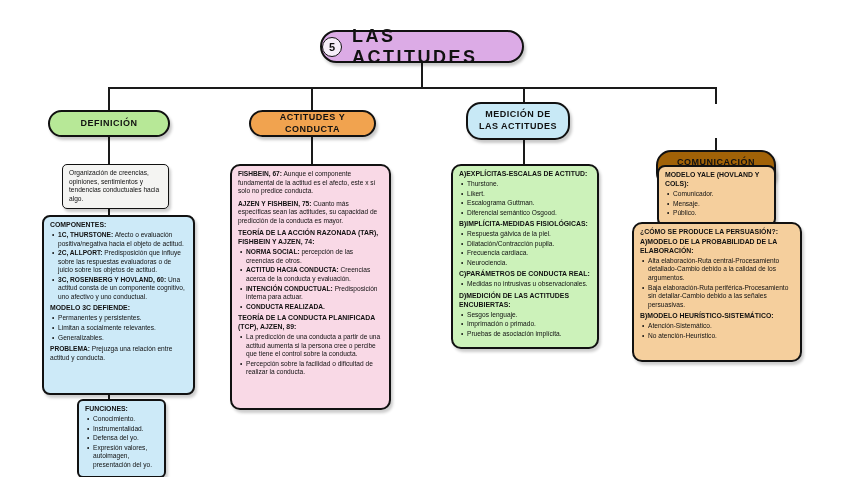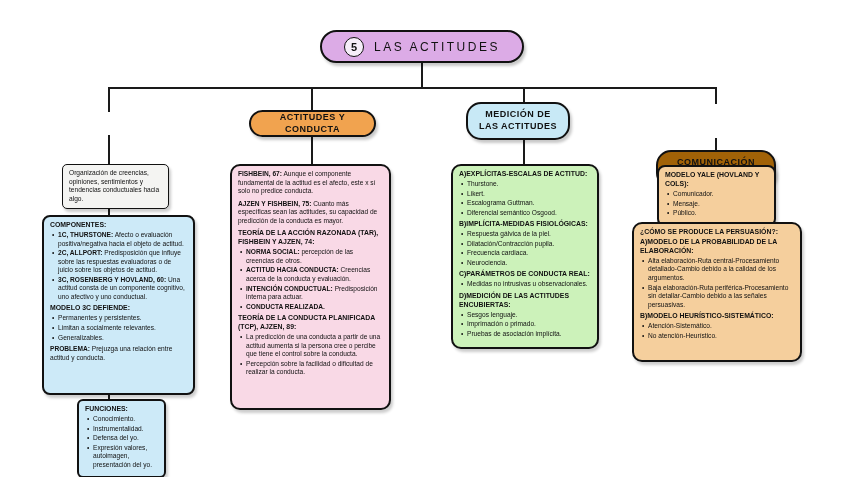--- a/index.html
+++ b/index.html
@@ -20,7 +20,7 @@
     background: #f6eef9; display: flex; align-items: center; justify-content: center;
     font-weight: bold; font-size: 11px; flex: 0 0 auto;
   }
-  .title-text { font-weight: normal; font-size: 12px; letter-spacing: 2.5px; }
+  .title-text { font-weight: bold; font-size: 18px; letter-spacing: 2.5px; }
 
   
   .pill {

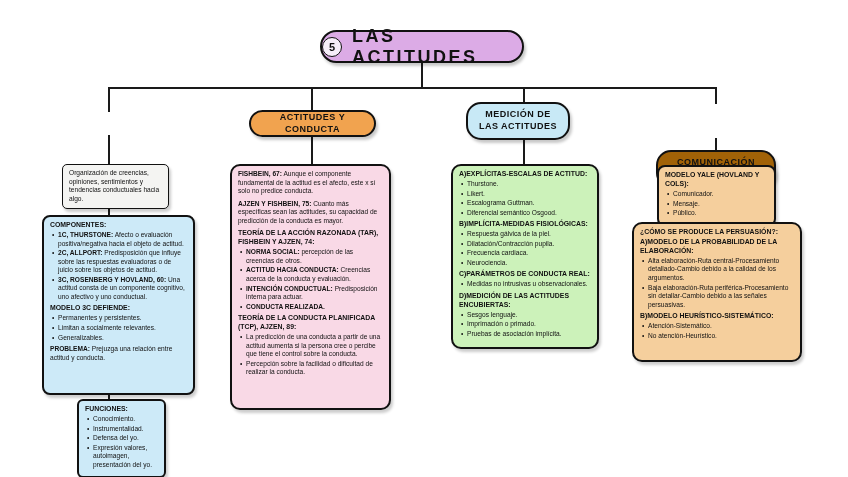--- a/index.html
+++ b/index.html
@@ -68,6 +68,7 @@
     <span class="title-text">LAS ACTITUDES</span>
   </div>
 
+  <div class="pill pill-def" style="background: rgb(183, 232, 151);">DEFINICIÓN</div>
   <div class="pill pill-act" style="background: rgb(241, 163, 79);">ACTITUDES Y CONDUCTA</div>
   <div class="pill pill-med" style="background: rgb(200, 233, 246);">MEDICIÓN DE LAS ACTITUDES</div>
   <div class="pill pill-com" style="background: #a16207; margin-top: 48px;">COMUNICACIÓN PERSUASIVA</div>

